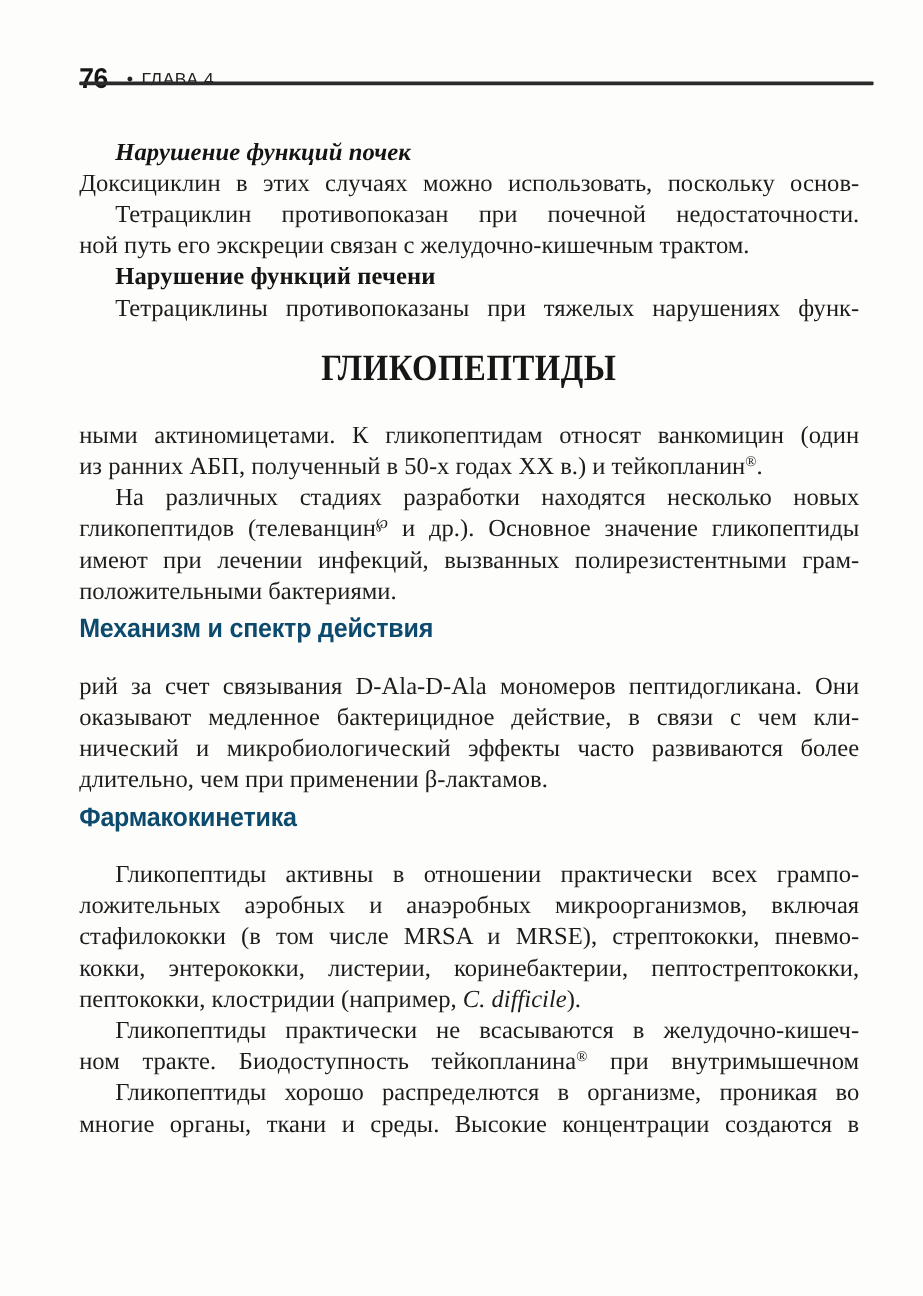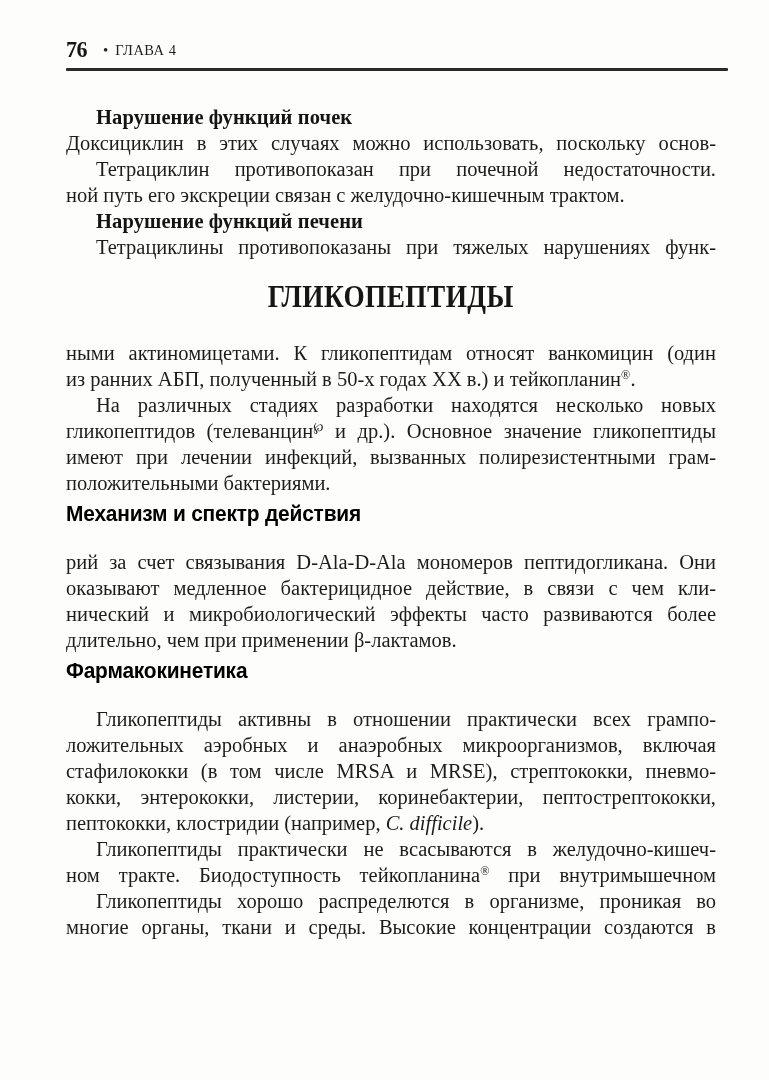--- a/index.html
+++ b/index.html
@@ -14,8 +14,8 @@
   .page{width:769px;height:1080px;position:relative;}
   
   .runhead{
-    position:absolute;left:66px;top:36px;width:662px;
-    font-family:Liberation Serif, serif;
+    position:absolute;left:66px;top:52px;width:662px;
+    font-family:Liberation Sans, sans-serif;
     white-space:nowrap;
   }
   .pageno{

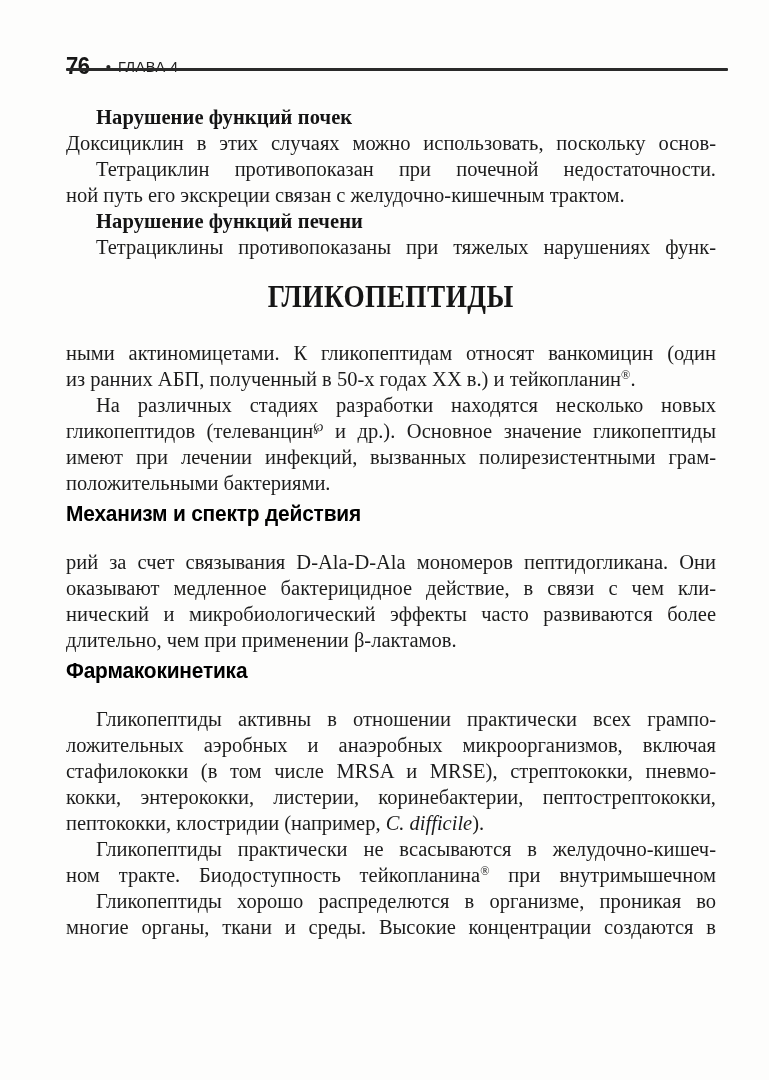--- a/index.html
+++ b/index.html
@@ -34,7 +34,7 @@
     position:absolute;left:66px;top:70px;width:650px;
     font-size:20.5px;line-height:26px;
   }
-  .content > .block:first-child{margin-top:34px;}
+  .content > .block:first-child{margin-top:44px;font-style:italic;}
   .paragraph{margin:0;}
   .line{
     text-align:justify;text-align-last:justify;-moz-text-align-last:justify;

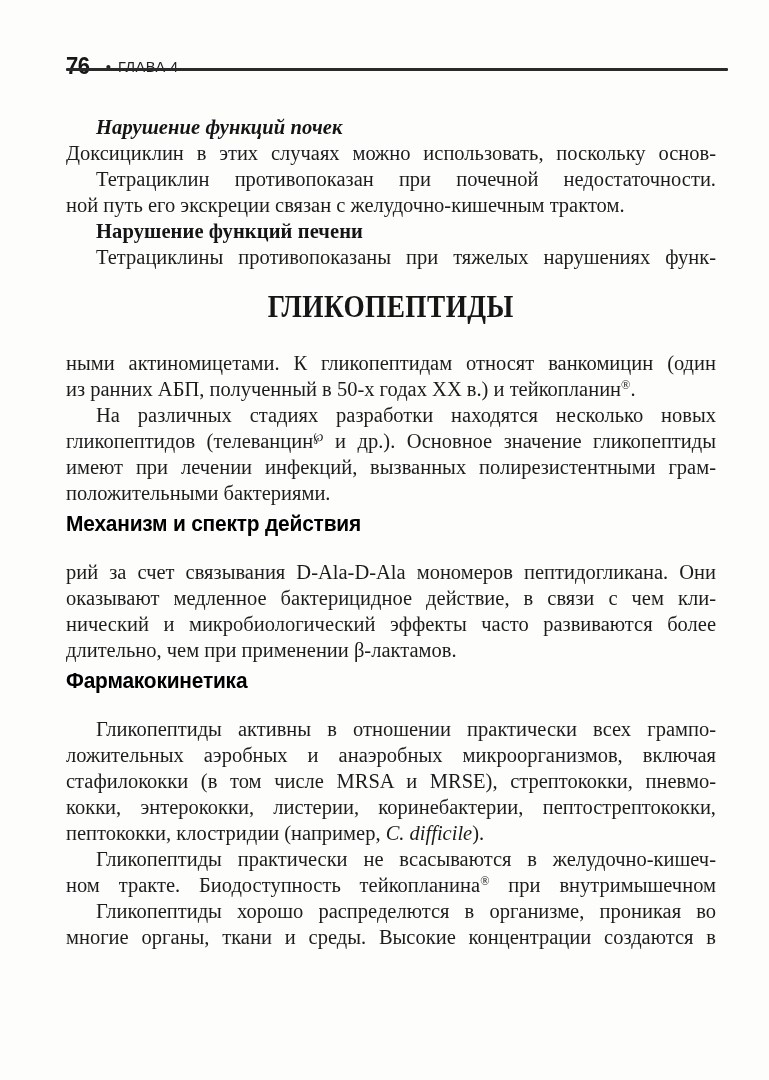--- a/index.html
+++ b/index.html
@@ -58,7 +58,7 @@
   .section-heading{
     margin:4px 0 22px;
     font-family:"Liberation Sans","DejaVu Sans",sans-serif;
-    font-weight:700;font-size:22px;line-height:27px;color:#000000;
+    font-weight:700;font-size:22px;line-height:27px;color:#0c4a6e;
   }
   .section-heading .txt{
     display:inline-block;transform:scaleX(.95);transform-origin:left center;

